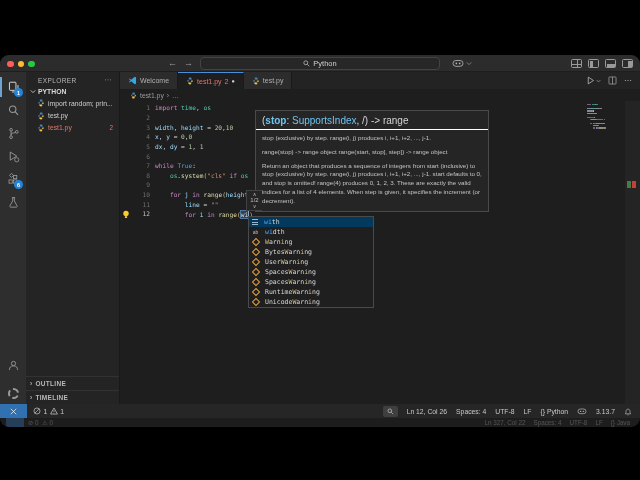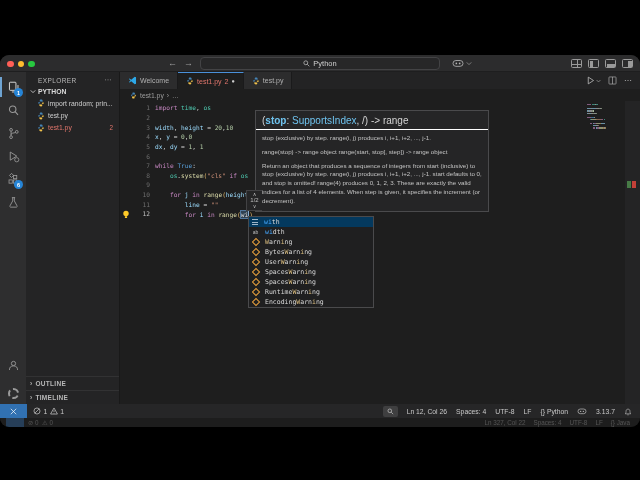--- a/index.html
+++ b/index.html
@@ -510,6 +510,10 @@
       </div>
       <div class="srow">
         <span class="sic sic-cls"></span>
+        <span><span class="sm-x">Unicode</span><span class="sm-g">W</span><span class="sm-x">arn</span><span class="sm-g">i</span><span class="sm-x">ng</span></span>
+      </div>
+      <div class="srow">
+        <span class="sic sic-cls"></span>
         <span><span class="sm-x">Encoding</span><span class="sm-g">W</span><span class="sm-x">arn</span><span class="sm-g">i</span><span class="sm-x">ng</span></span>
       </div>
     </div>

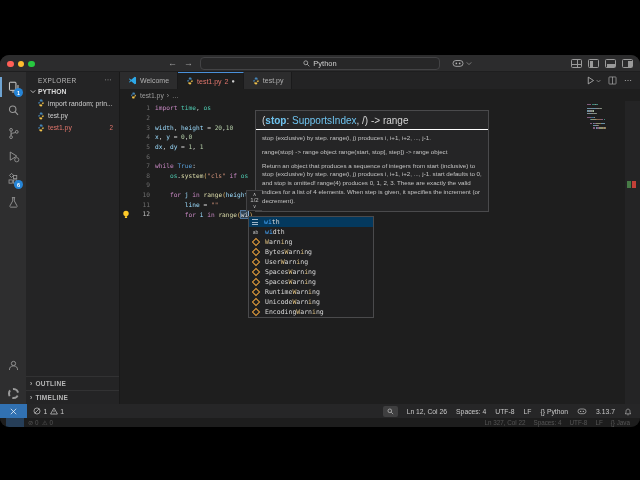--- a/index.html
+++ b/index.html
@@ -512,10 +512,6 @@
         <span class="sic sic-cls"></span>
         <span><span class="sm-x">Unicode</span><span class="sm-g">W</span><span class="sm-x">arn</span><span class="sm-g">i</span><span class="sm-x">ng</span></span>
       </div>
-      <div class="srow">
-        <span class="sic sic-cls"></span>
-        <span><span class="sm-x">Encoding</span><span class="sm-g">W</span><span class="sm-x">arn</span><span class="sm-g">i</span><span class="sm-x">ng</span></span>
-      </div>
     </div>
 
   <div class="statusbar">

